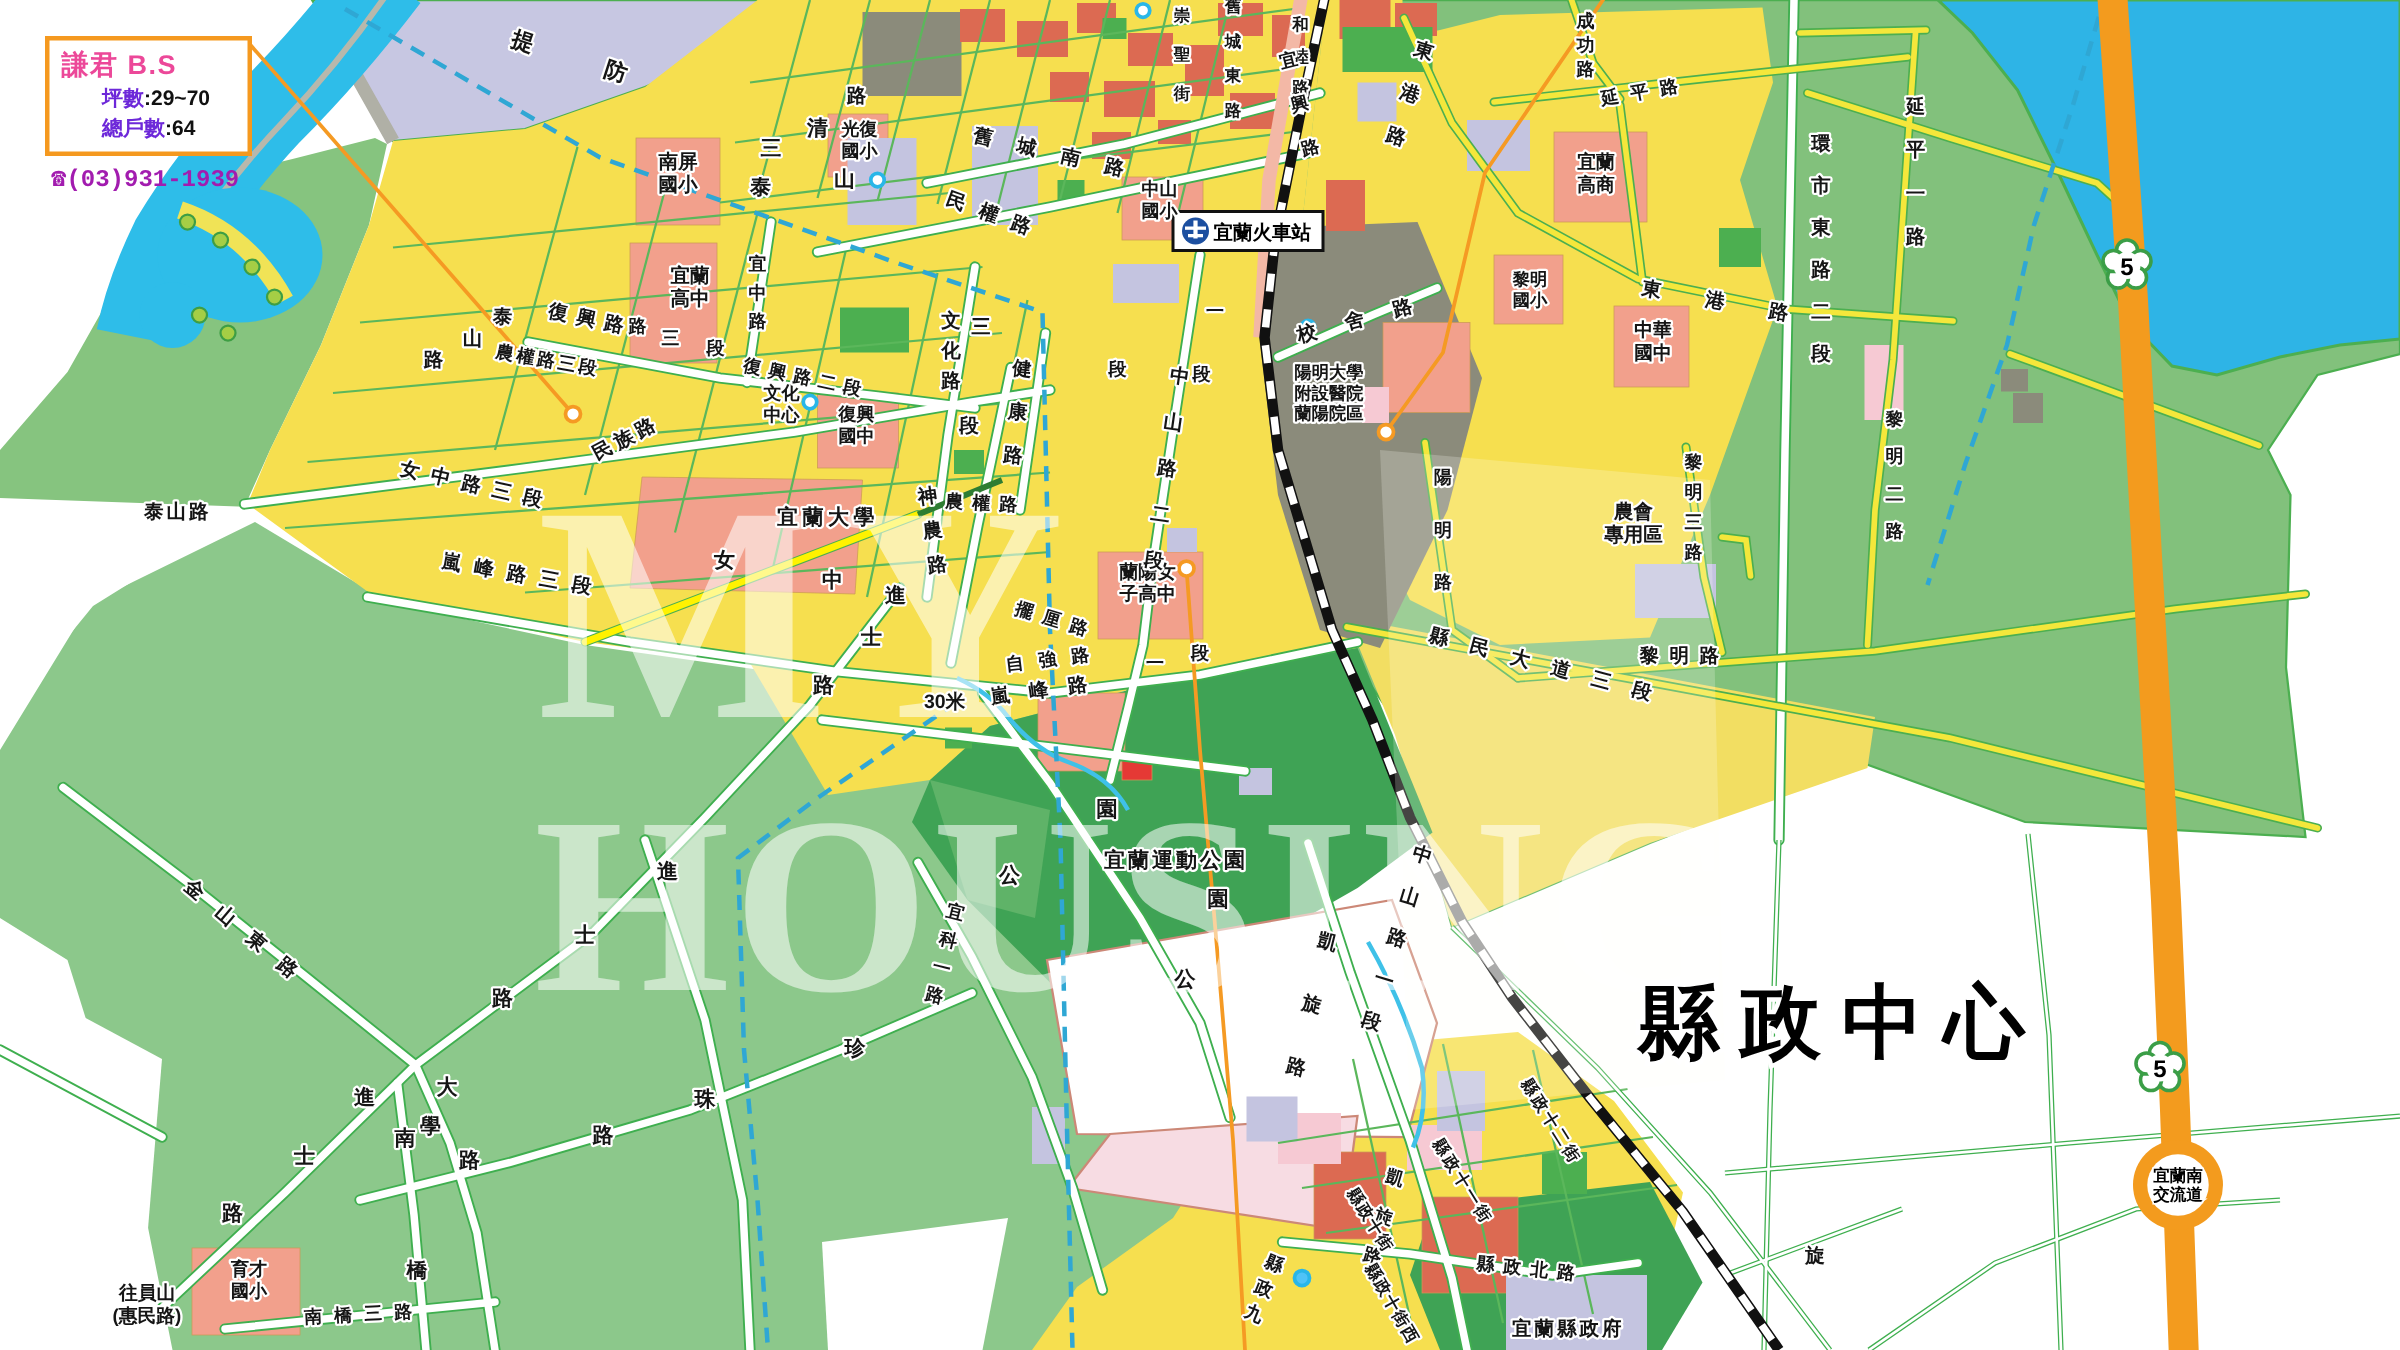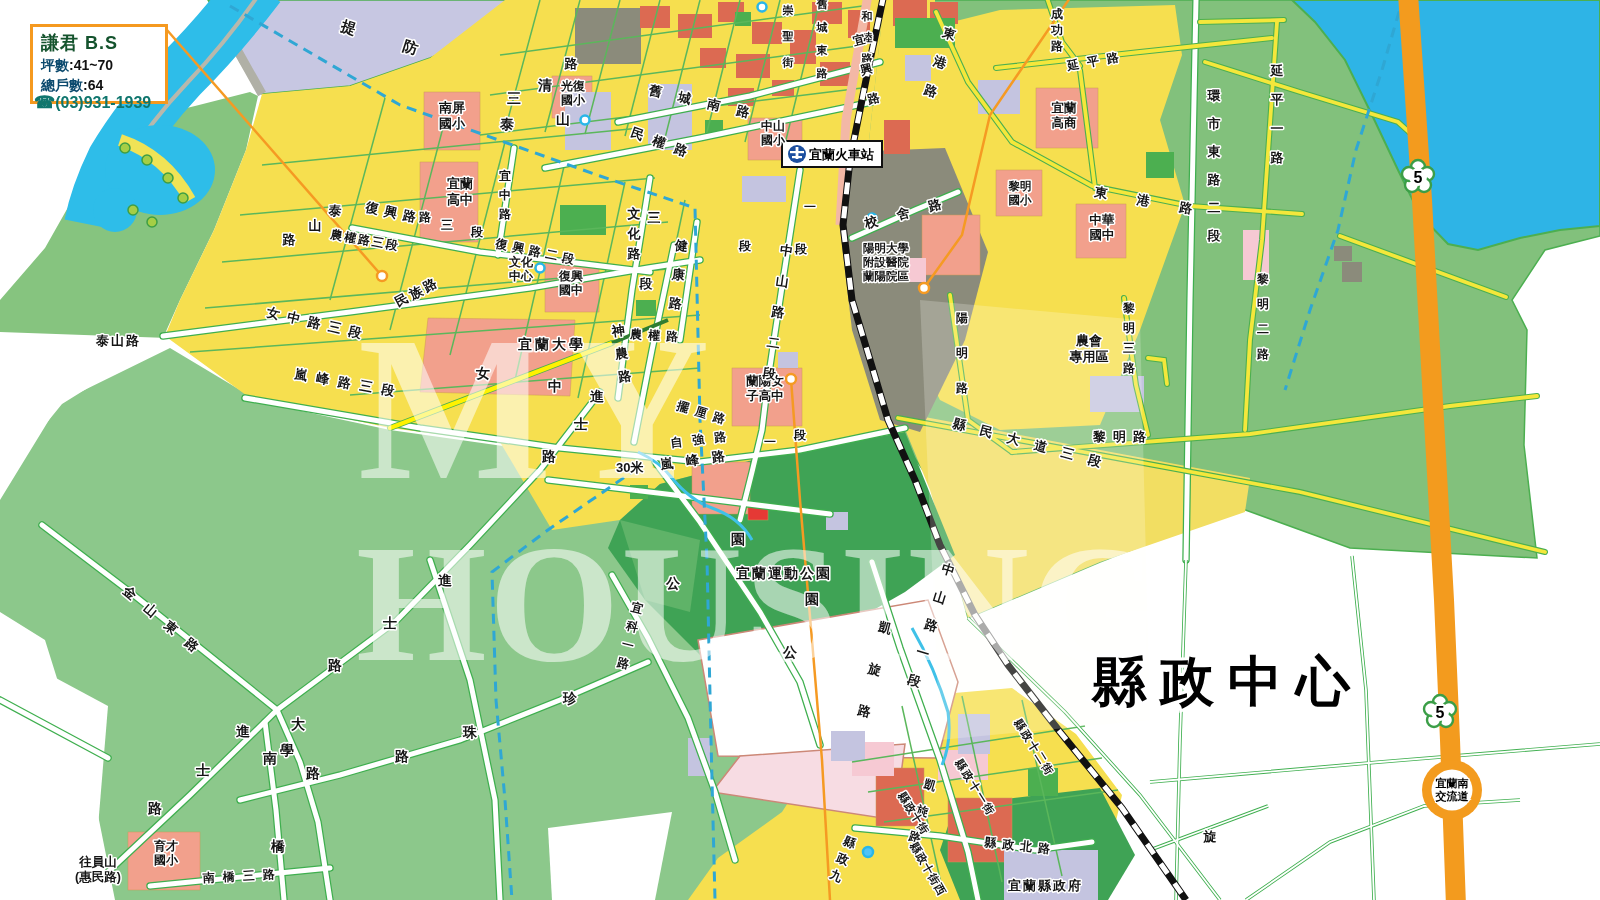--- a/index.html
+++ b/index.html
@@ -16,7 +16,7 @@
   
   #info-box{position:absolute;left:30px;top:24px;width:138px;background:#fff;
     border:3px solid #F5991F;padding:4px 8px 6px 8px;box-sizing:border-box;z-index:30;}
-  #info-title{font-size:18px;font-weight:bold;color:#14532d;letter-spacing:1px;}
+  #info-title{font-size:18px;font-weight:bold;color:#ec4899;letter-spacing:1px;}
   .info-line{font-size:14px;font-weight:bold;color:#111;margin-top:2px;white-space:nowrap;}
   .info-line .lbl{color:#0c4a6e;}
   #info-phone{position:absolute;left:34px;top:92px;font-size:16px;font-weight:bold;color:#0f766e;z-index:30;white-space:nowrap;}

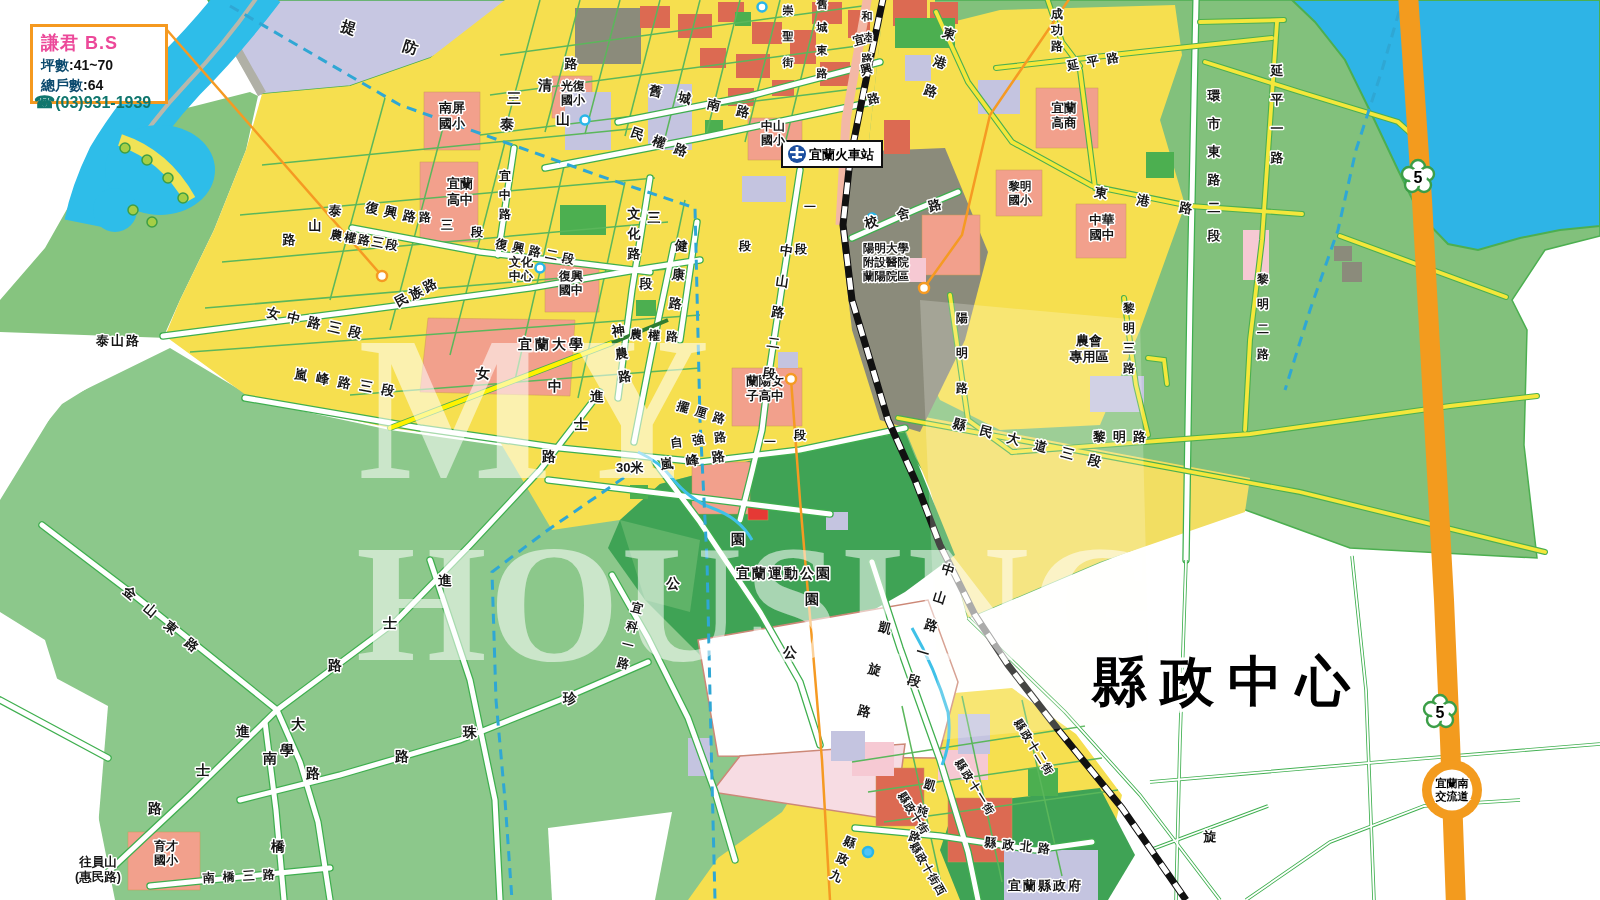--- a/index.html
+++ b/index.html
@@ -18,7 +18,7 @@
     border:3px solid #F5991F;padding:4px 8px 6px 8px;box-sizing:border-box;z-index:30;}
   #info-title{font-size:18px;font-weight:bold;color:#ec4899;letter-spacing:1px;}
   .info-line{font-size:14px;font-weight:bold;color:#111;margin-top:2px;white-space:nowrap;}
-  .info-line .lbl{color:#0c4a6e;}
+  .info-line .lbl{color:#6d28d9;margin-left:27px;}
   #info-phone{position:absolute;left:34px;top:92px;font-size:16px;font-weight:bold;color:#0f766e;z-index:30;white-space:nowrap;}
   #info-phone .ph-icon{font-size:17px;}
 </style>

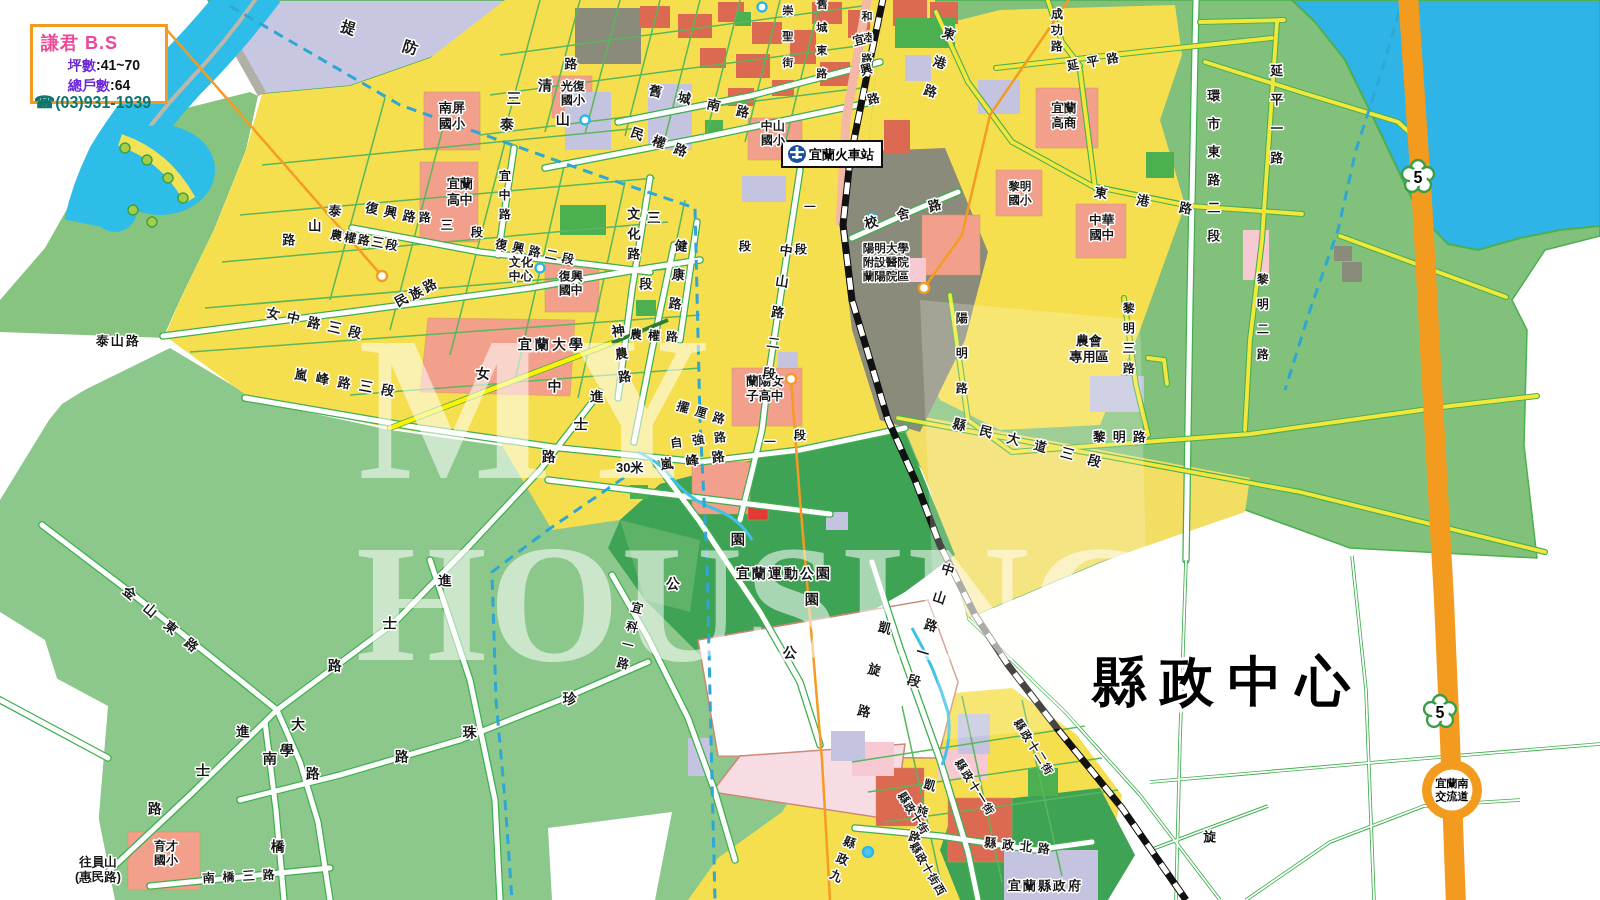--- a/index.html
+++ b/index.html
@@ -493,7 +493,7 @@
 
   <div id="info-box">
     <div id="info-title">謙君 B.S</div>
-    <div class="info-line"><span class="lbl">坪數</span><span>:</span><span>41~70</span></div>
+    <div class="info-line"><span class="lbl">坪數</span><span>:</span><span>29~70</span></div>
     <div class="info-line"><span class="lbl">總戶數</span><span>:</span><span>64</span></div>
   </div>
   <div id="info-phone">

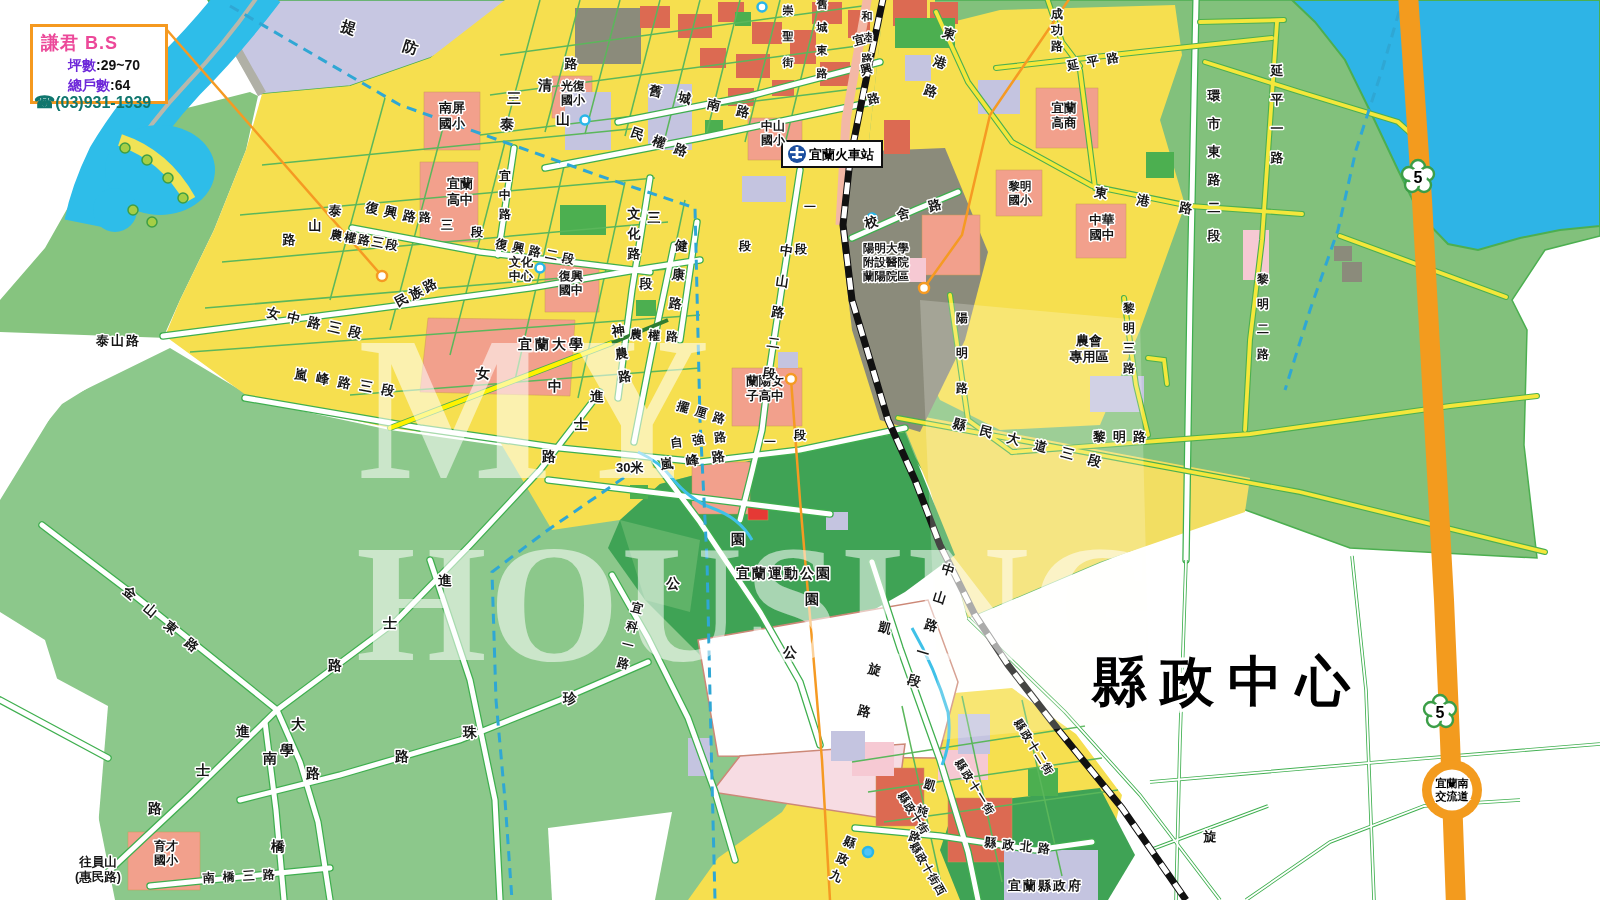--- a/index.html
+++ b/index.html
@@ -19,7 +19,7 @@
   #info-title{font-size:18px;font-weight:bold;color:#ec4899;letter-spacing:1px;}
   .info-line{font-size:14px;font-weight:bold;color:#111;margin-top:2px;white-space:nowrap;}
   .info-line .lbl{color:#6d28d9;margin-left:27px;}
-  #info-phone{position:absolute;left:34px;top:92px;font-size:16px;font-weight:bold;color:#0f766e;z-index:30;white-space:nowrap;}
+  #info-phone{position:absolute;left:34px;top:109px;font-size:16px;font-weight:bold;color:#a21caf;z-index:30;white-space:nowrap;font-family:Liberation Mono, monospace;}
   #info-phone .ph-icon{font-size:17px;}
 </style>
 </head>

